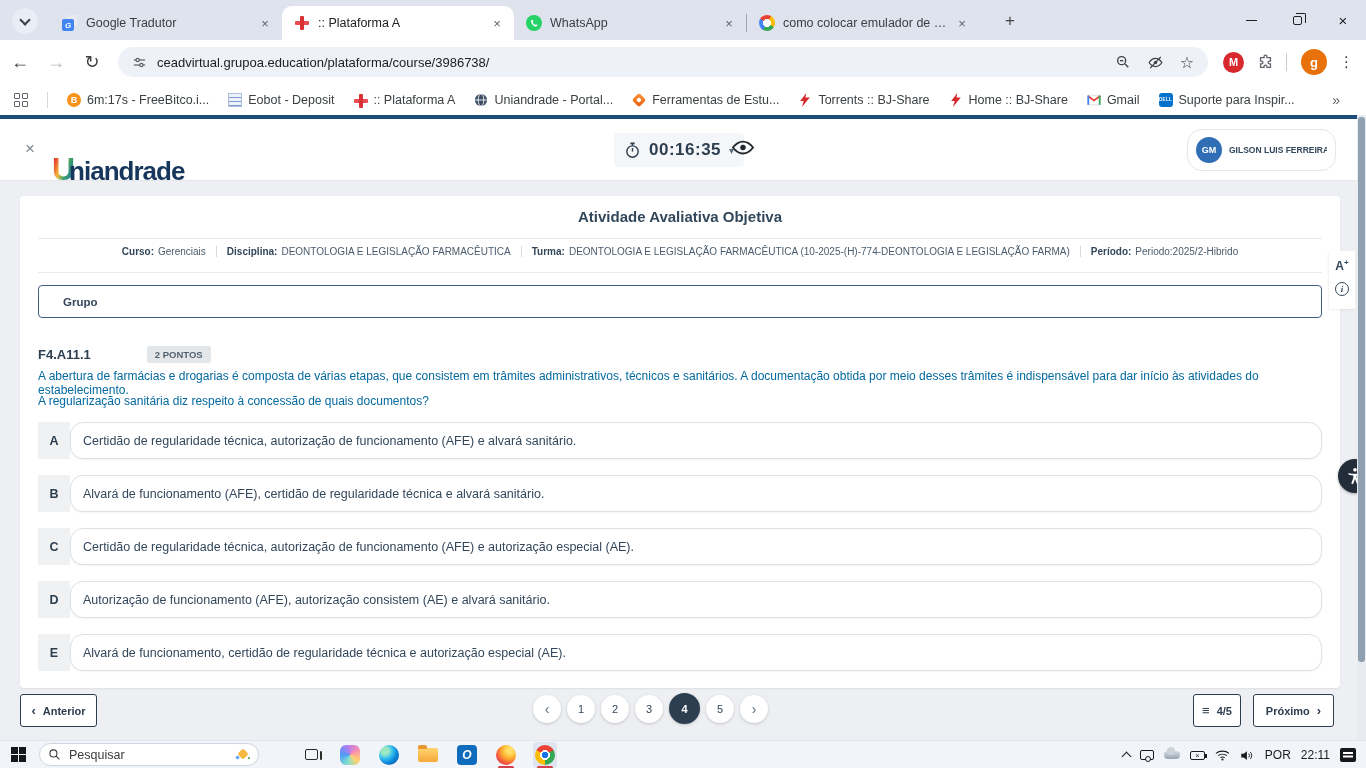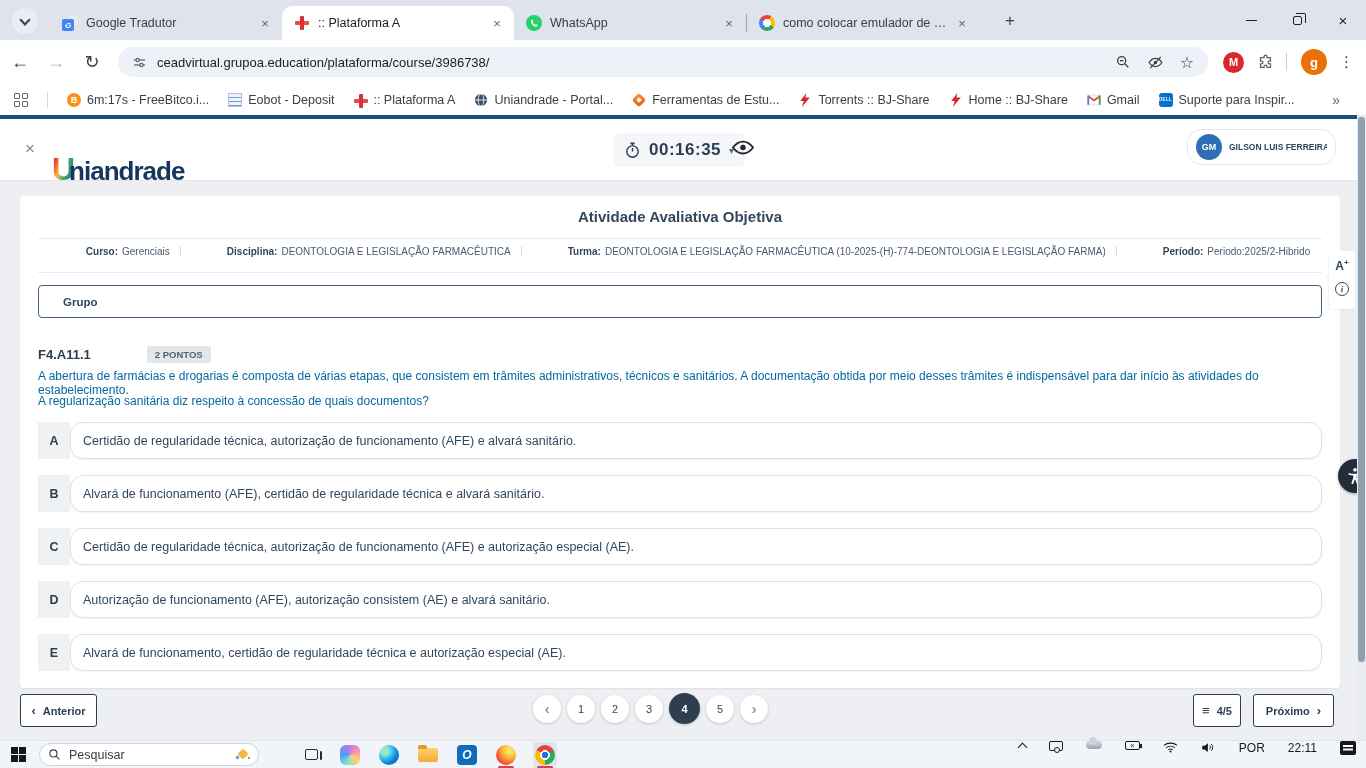--- a/index.html
+++ b/index.html
@@ -99,7 +99,7 @@
   .timertext { font-size:17px; font-weight:bold; color:#2d3e50; letter-spacing:.5px; }
   .timercaret { font-size:10px; color:#5a6b7c; }
   .hdr-eye { position:absolute; left:732px; top:21px; }
-  .usercard { position:absolute; right:21px; top:10px; width:149px; height:36px; background:#fff;
+  .usercard { position:absolute; right:21px; top:10px; width:149px; height:42px; background:#fff;
               border:1px solid #e3e6ea; border-radius:15px; display:flex; align-items:center; padding:0 8px; gap:7px; }
   .user-avatar { width:26px; height:26px; border-radius:50%; background:#2f6db5; color:#fff; font-size:9px;
                  font-weight:bold; display:flex; align-items:center; justify-content:center; flex:none; }

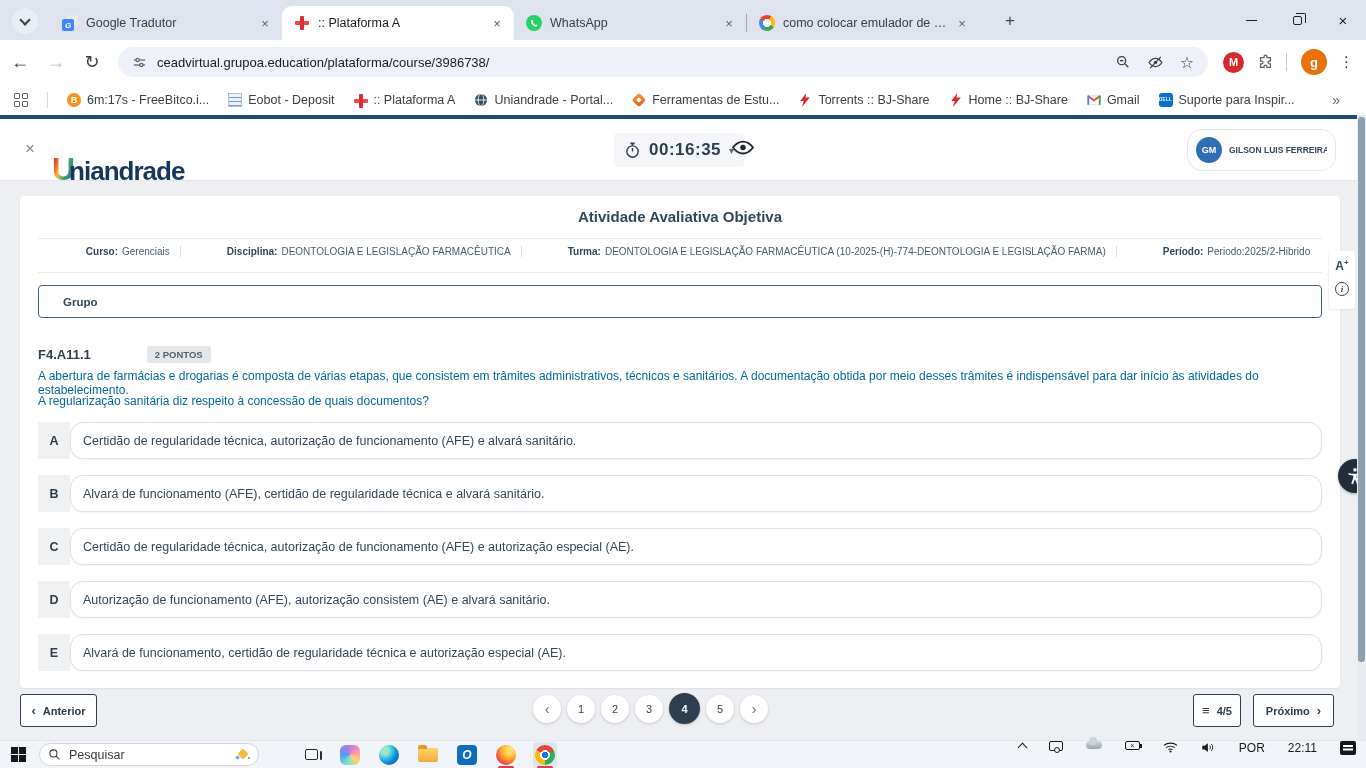--- a/index.html
+++ b/index.html
@@ -116,7 +116,7 @@
   .meta { position:absolute; top:50px; left:0; width:100%; display:flex; justify-content:center; font-size:10px; color:#4a5b6d; }
   .meta-seg { display:flex; gap:4px; padding:0 10px; white-space:nowrap; }
   .meta-seg + .meta-seg { border-left:1px solid #d8dce1; }
-  .meta-seg b { color:#33475b;margin-left:36px; }
+  .meta-seg b { color:#33475b; }
   .grupo { position:absolute; top:89px; left:18px; right:18px; height:33px; border:1.5px solid #42607f;
            border-radius:4px; display:flex; align-items:center; padding-left:24px; font-size:11.5px;
            font-weight:bold; color:#33475b; background:#fff; }

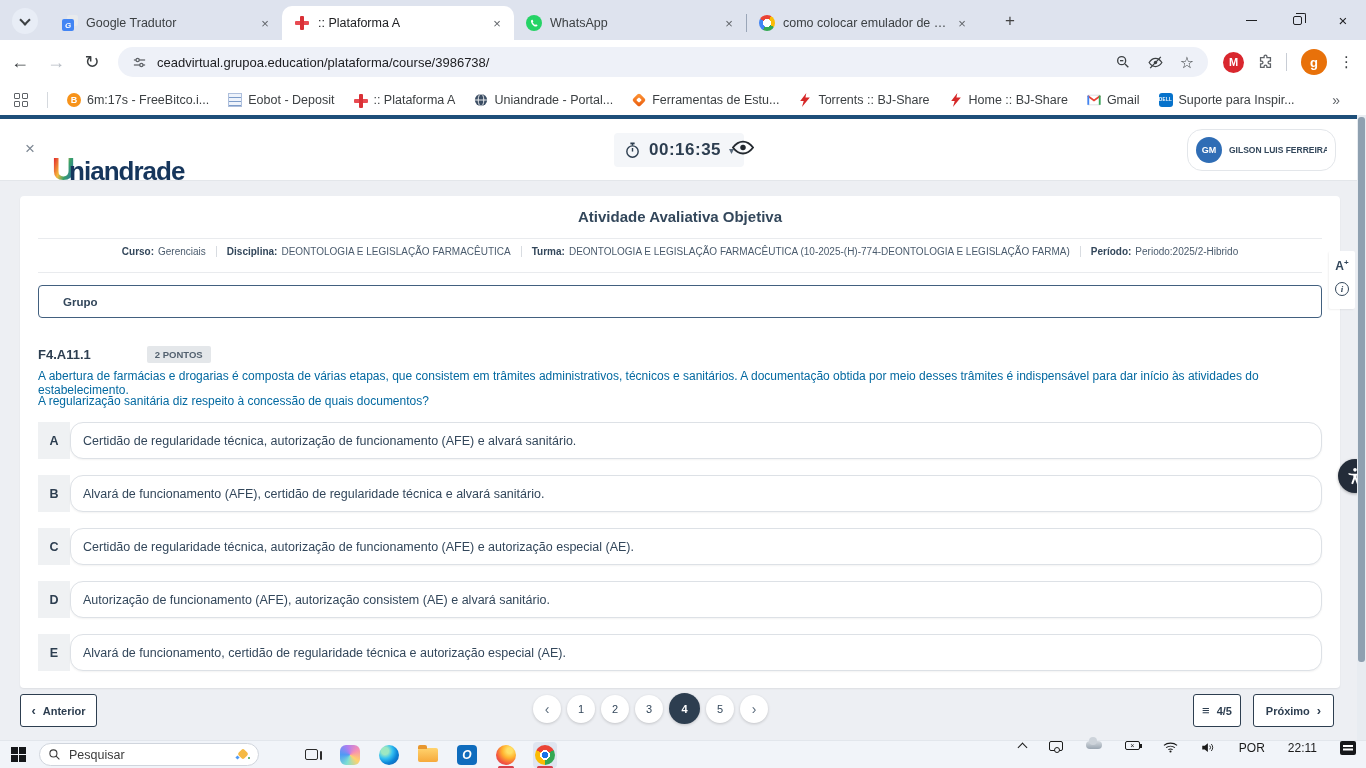--- a/index.html
+++ b/index.html
@@ -192,7 +192,7 @@
   .chromeic { width:20px; height:20px; border-radius:50%;
               background:radial-gradient(circle,#1a73e8 0 22%,#fff 24% 34%,transparent 35%),
                          conic-gradient(from 300deg,#ea4335 0 120deg,#34a853 0 240deg,#fbbc04 0 360deg); }
-  .tray { position:absolute; right:10px; top:0; height:28px; display:flex; align-items:flex-start; gap:23px;
+  .tray { position:absolute; right:10px; top:0; height:28px; display:flex; align-items:center; gap:10px;
           font-size:12px; color:#1b1b1b; }
   .tray-chev { width:7px; height:7px; border-left:1.6px solid #1b1b1b; border-top:1.6px solid #1b1b1b;
                transform:rotate(45deg); margin-top:3px; }

